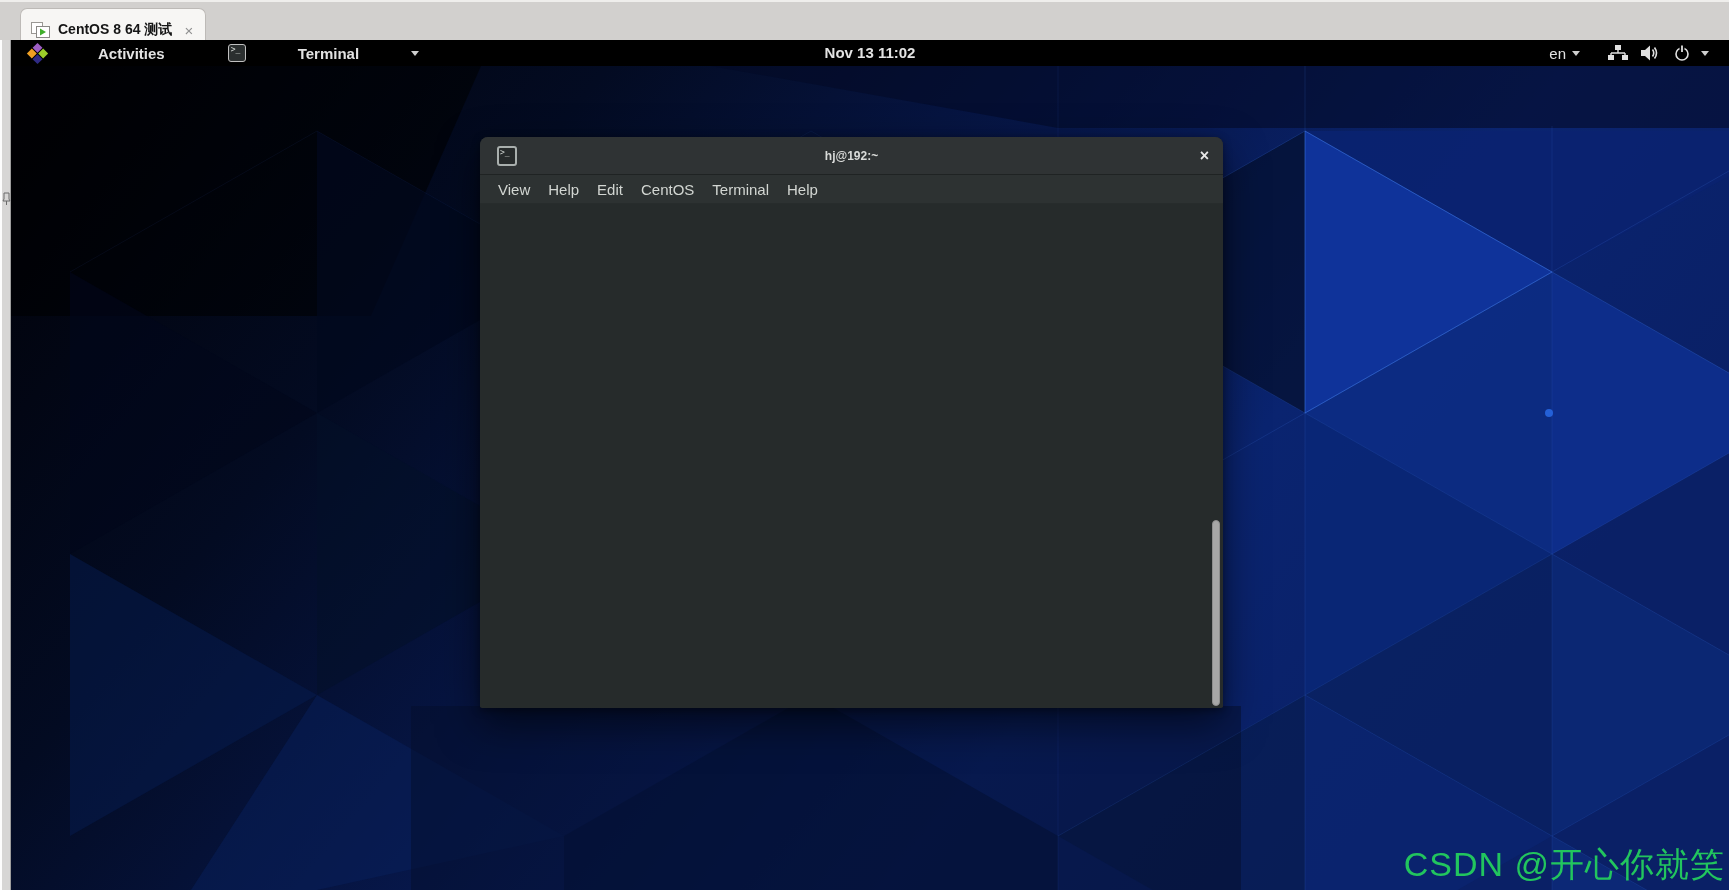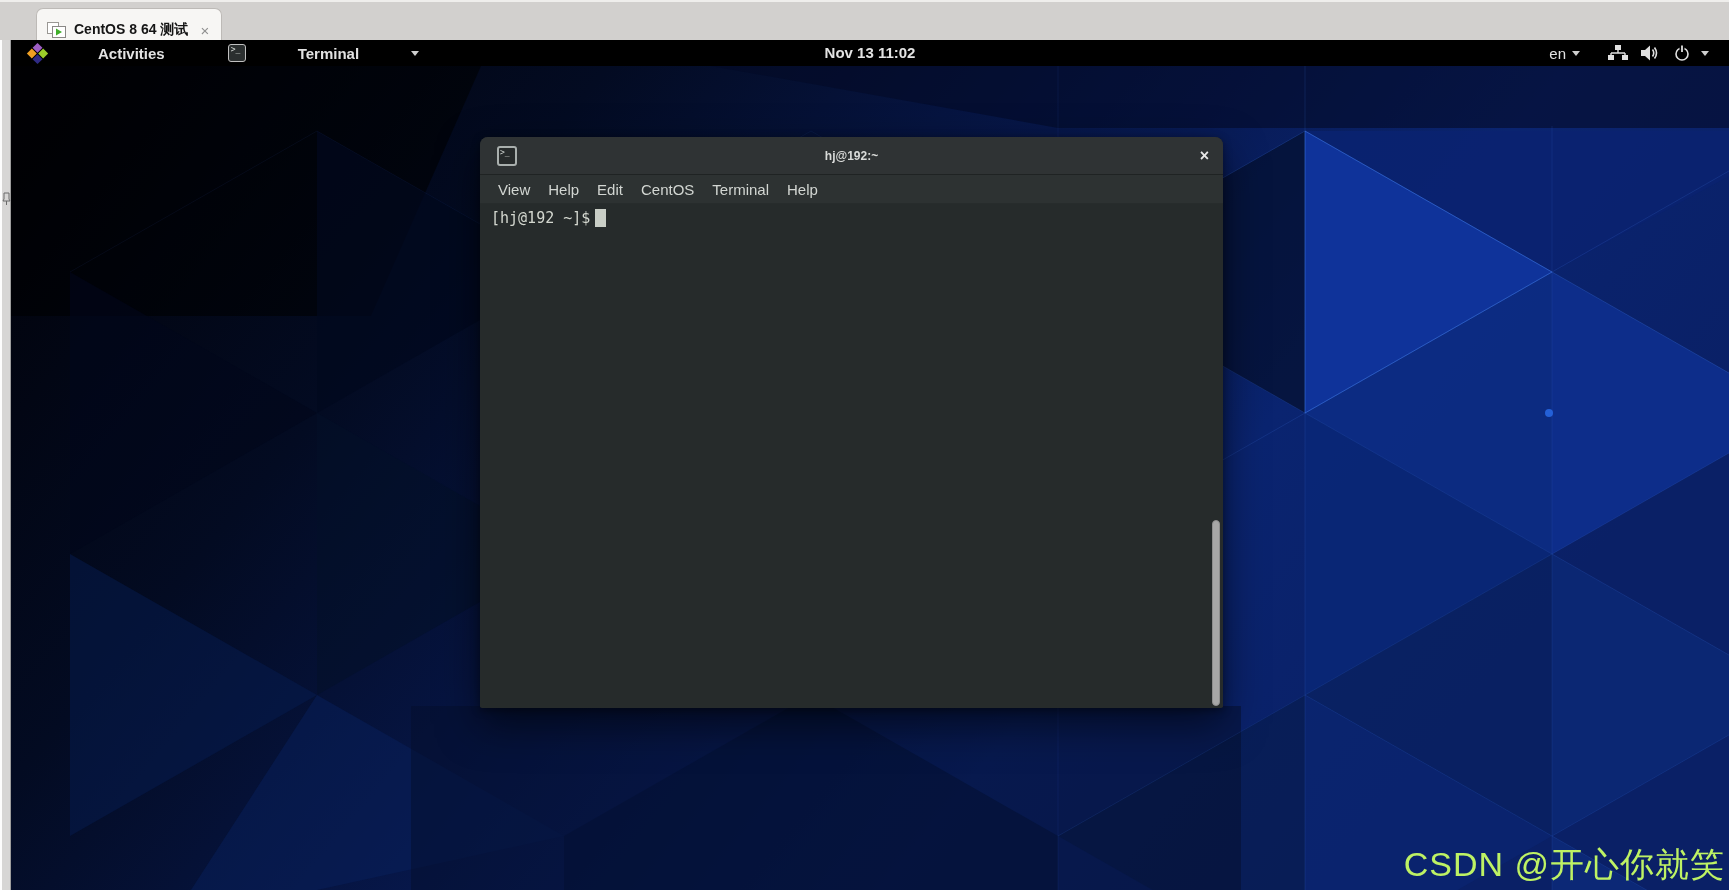--- a/index.html
+++ b/index.html
@@ -15,7 +15,7 @@
     background: #d2d0ce; border-top: 2px solid #efeeec;
   }
   .vm-tab {
-    position: absolute; left: 36px; top: 6px; height: 34px; min-width: 176px;
+    position: absolute; left: 20px; top: 6px; height: 34px; min-width: 176px;
     background: #f7f6f4; border: 1px solid #bdbab7; border-bottom: none;
     border-radius: 7px 7px 0 0; display: flex; align-items: center; padding: 9px 12px 0 10px;
   }

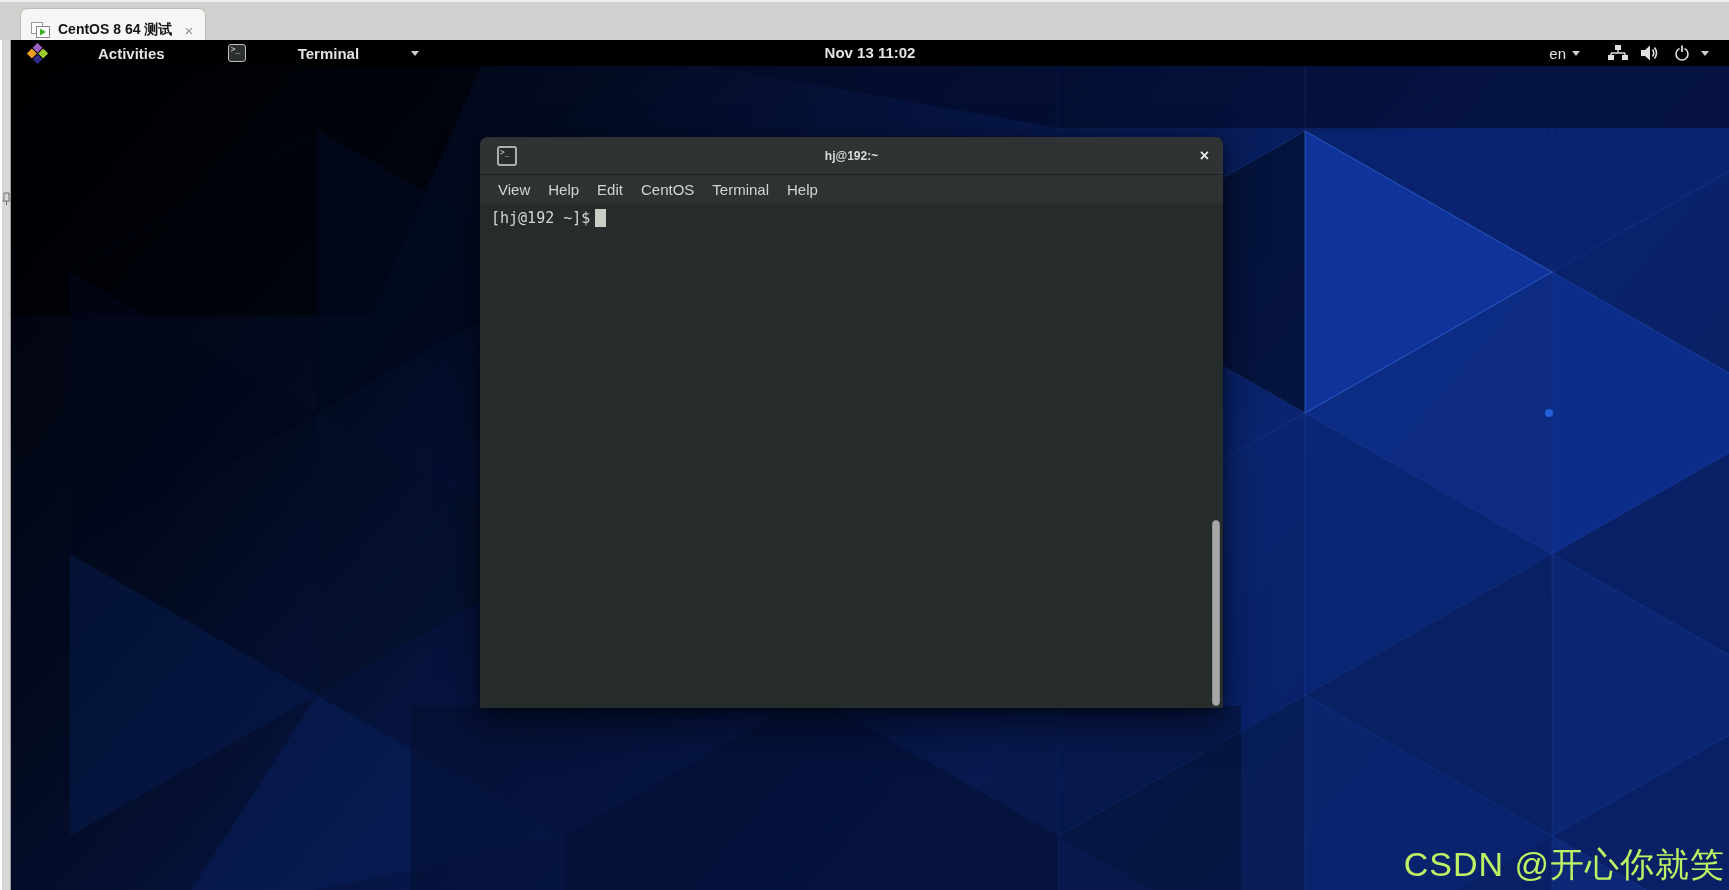--- a/index.html
+++ b/index.html
@@ -234,10 +234,6 @@
         <span class="term-menu-item">Help</span>
       </div>
       <div class="term-content">
-        <div class="prompt-line">
-          <span>[hj@192 ~]$</span>
-          <span class="term-cursor"></span>
-        </div>
         <div class="term-scrollbar-thumb"></div>
       </div>
     </div>

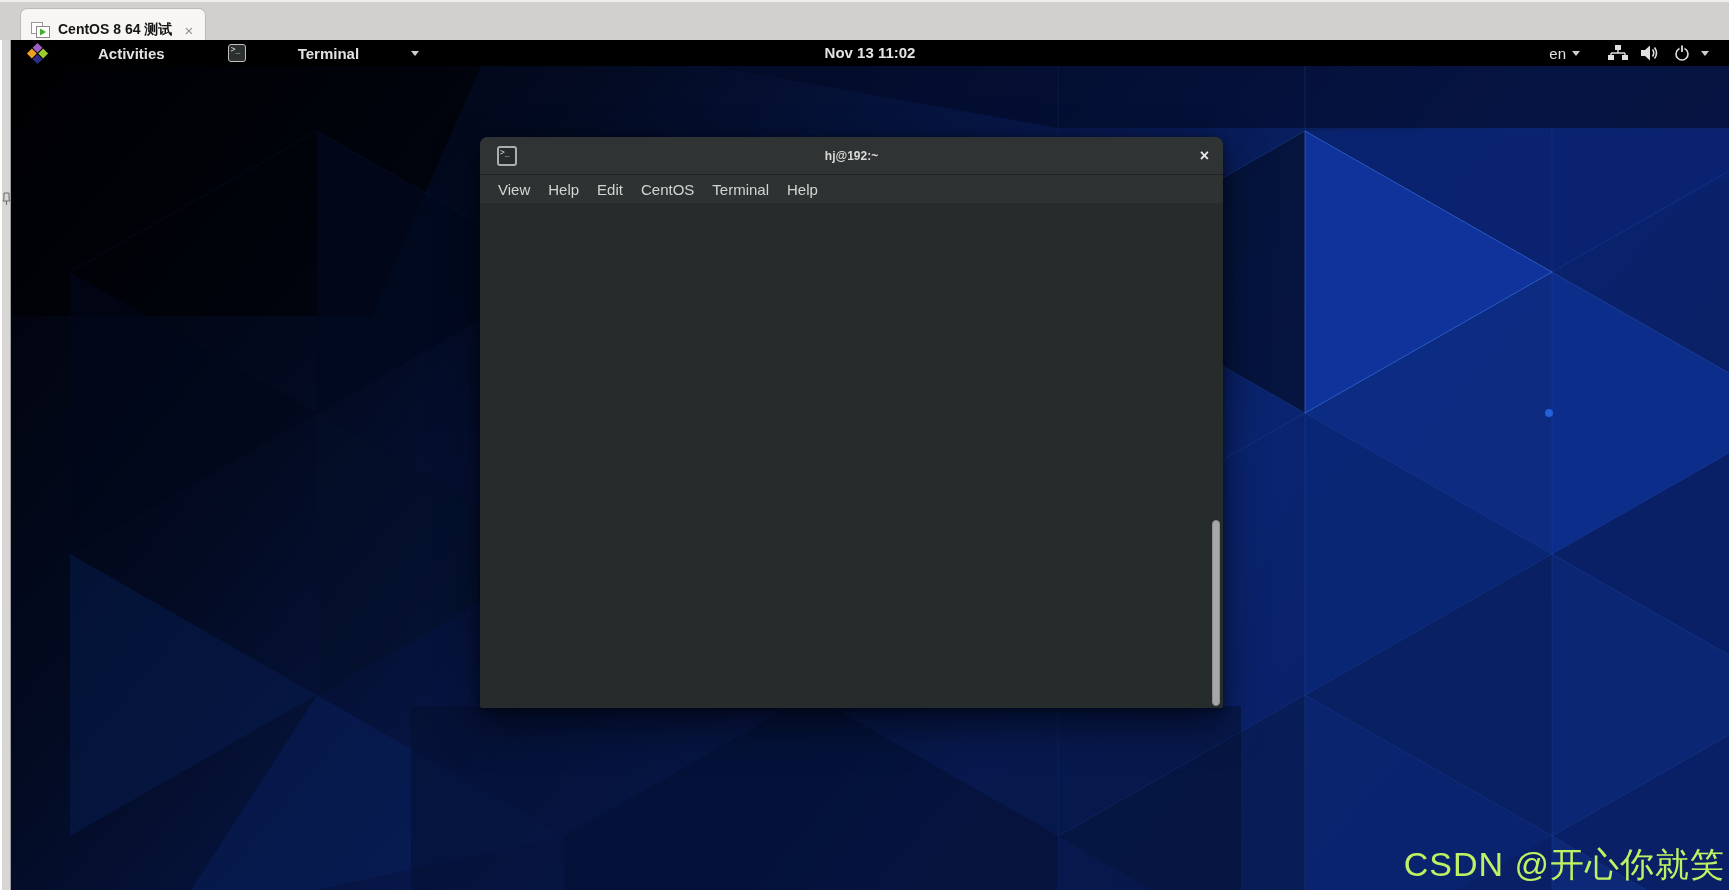--- a/index.html
+++ b/index.html
@@ -94,7 +94,7 @@
 
   
   .watermark {
-    position: absolute; right: 4px; top: 776px; font-size: 34px; color: #bef264;
+    position: absolute; right: 4px; top: 776px; font-size: 34px; color: #22c55e;
     letter-spacing: 1px; white-space: nowrap;
   }
 </style>

